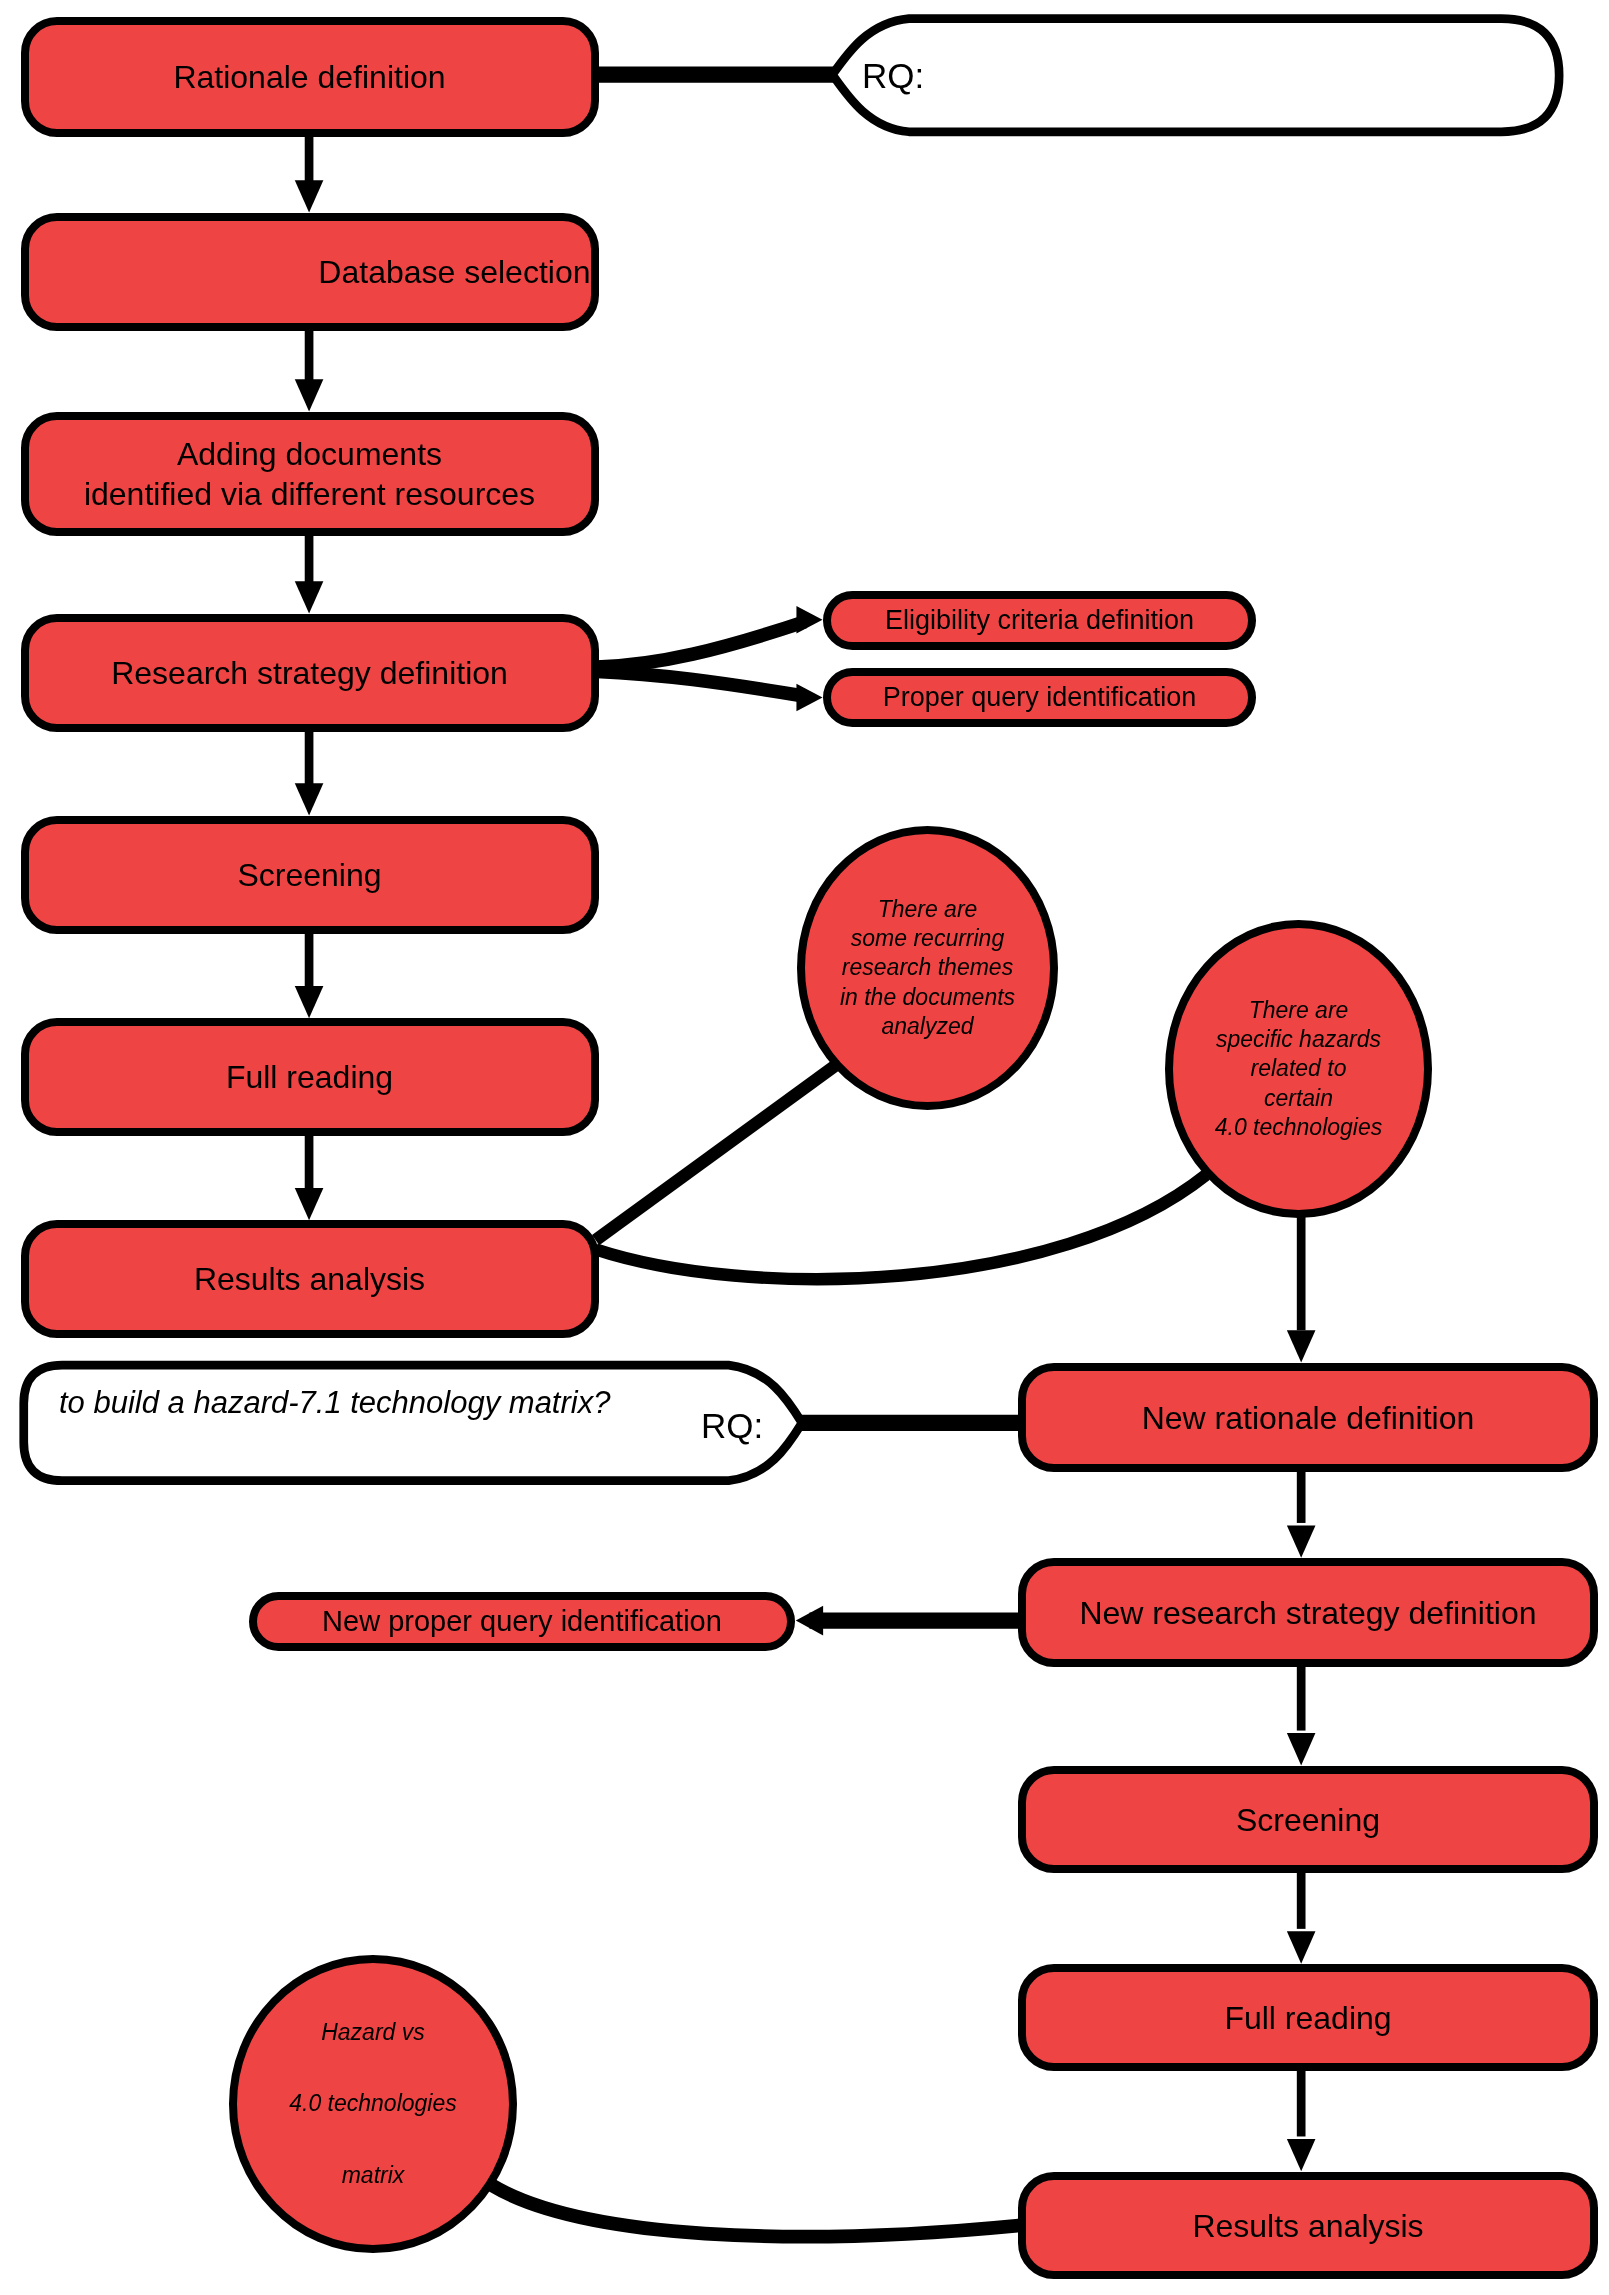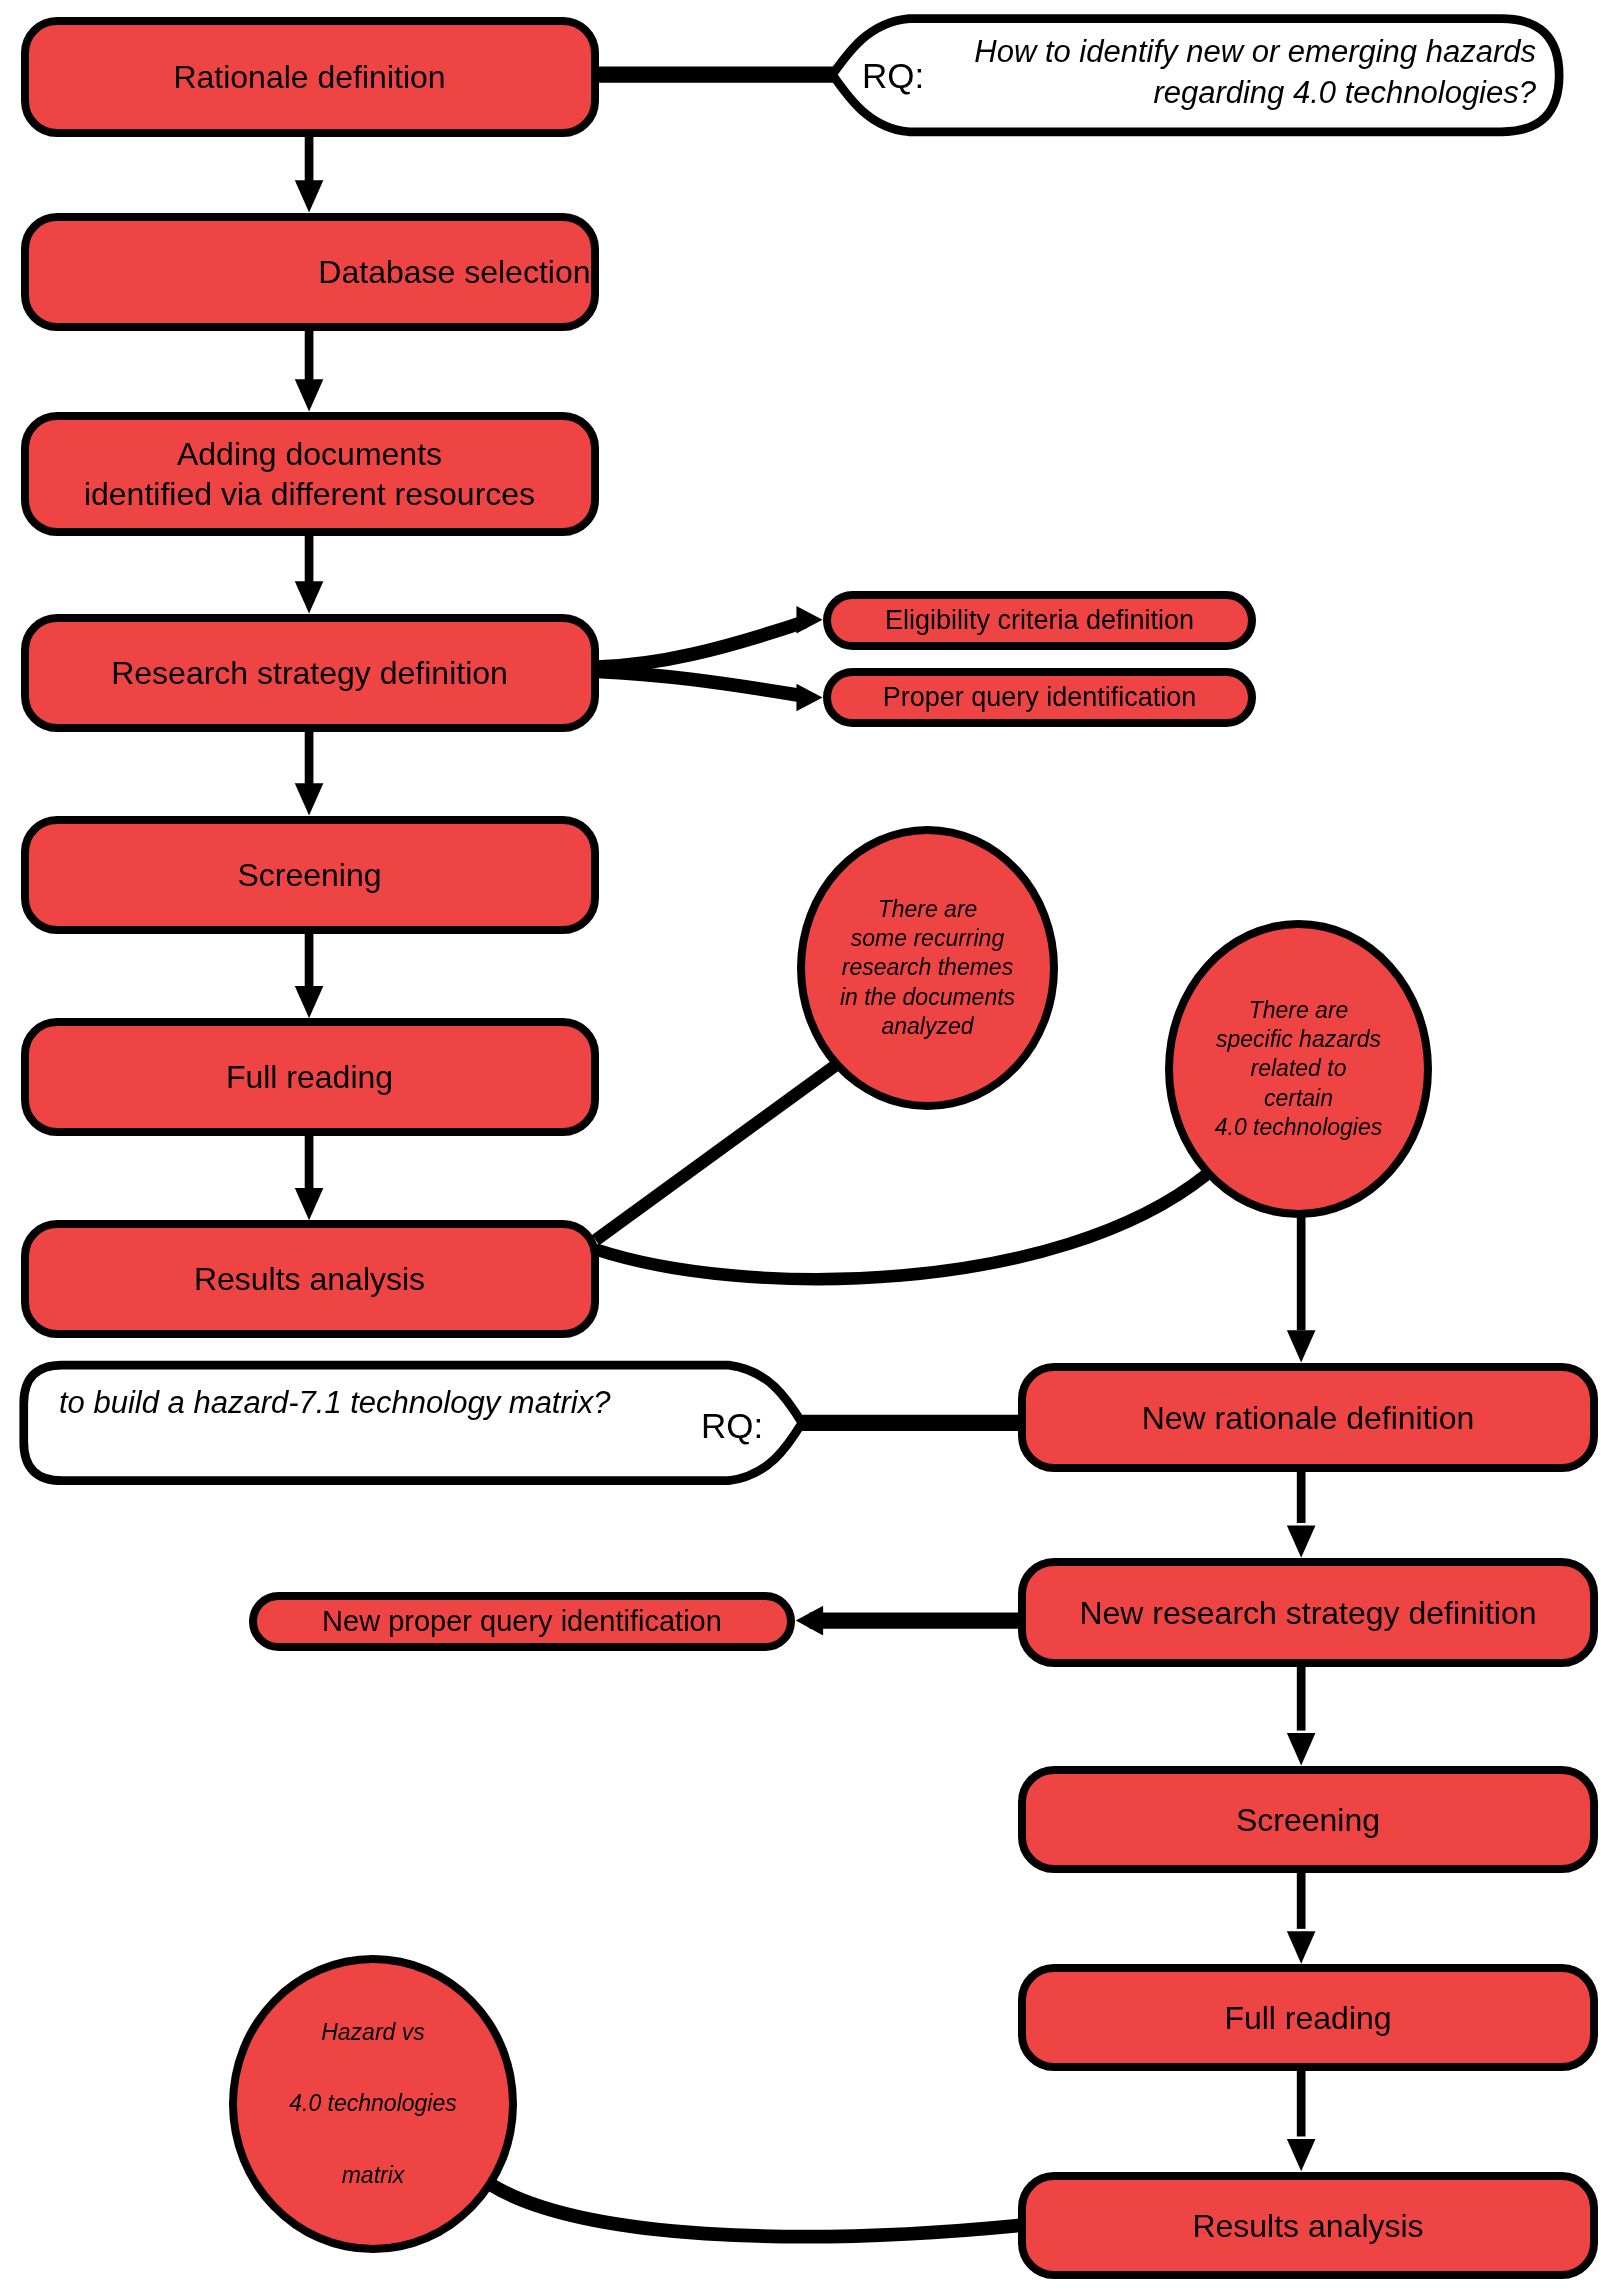--- a/index.html
+++ b/index.html
@@ -140,10 +140,6 @@
     <span class="line">matrix</span>
   </div>
 
-  <div class="txt bubble-text" style="left:914px;top:32px;width:622px;text-align:right;">
-    <span class="line">How to identify new or emerging hazards</span>
-    <span class="line">regarding 4.0 technologies?</span>
-  </div>
   <div class="txt bubble-text rq-label" style="left:862px;top:53px;">RQ:</div>
 
   <div class="txt bubble-text" style="left:59px;top:1383px;width:678px;text-align:left;">

